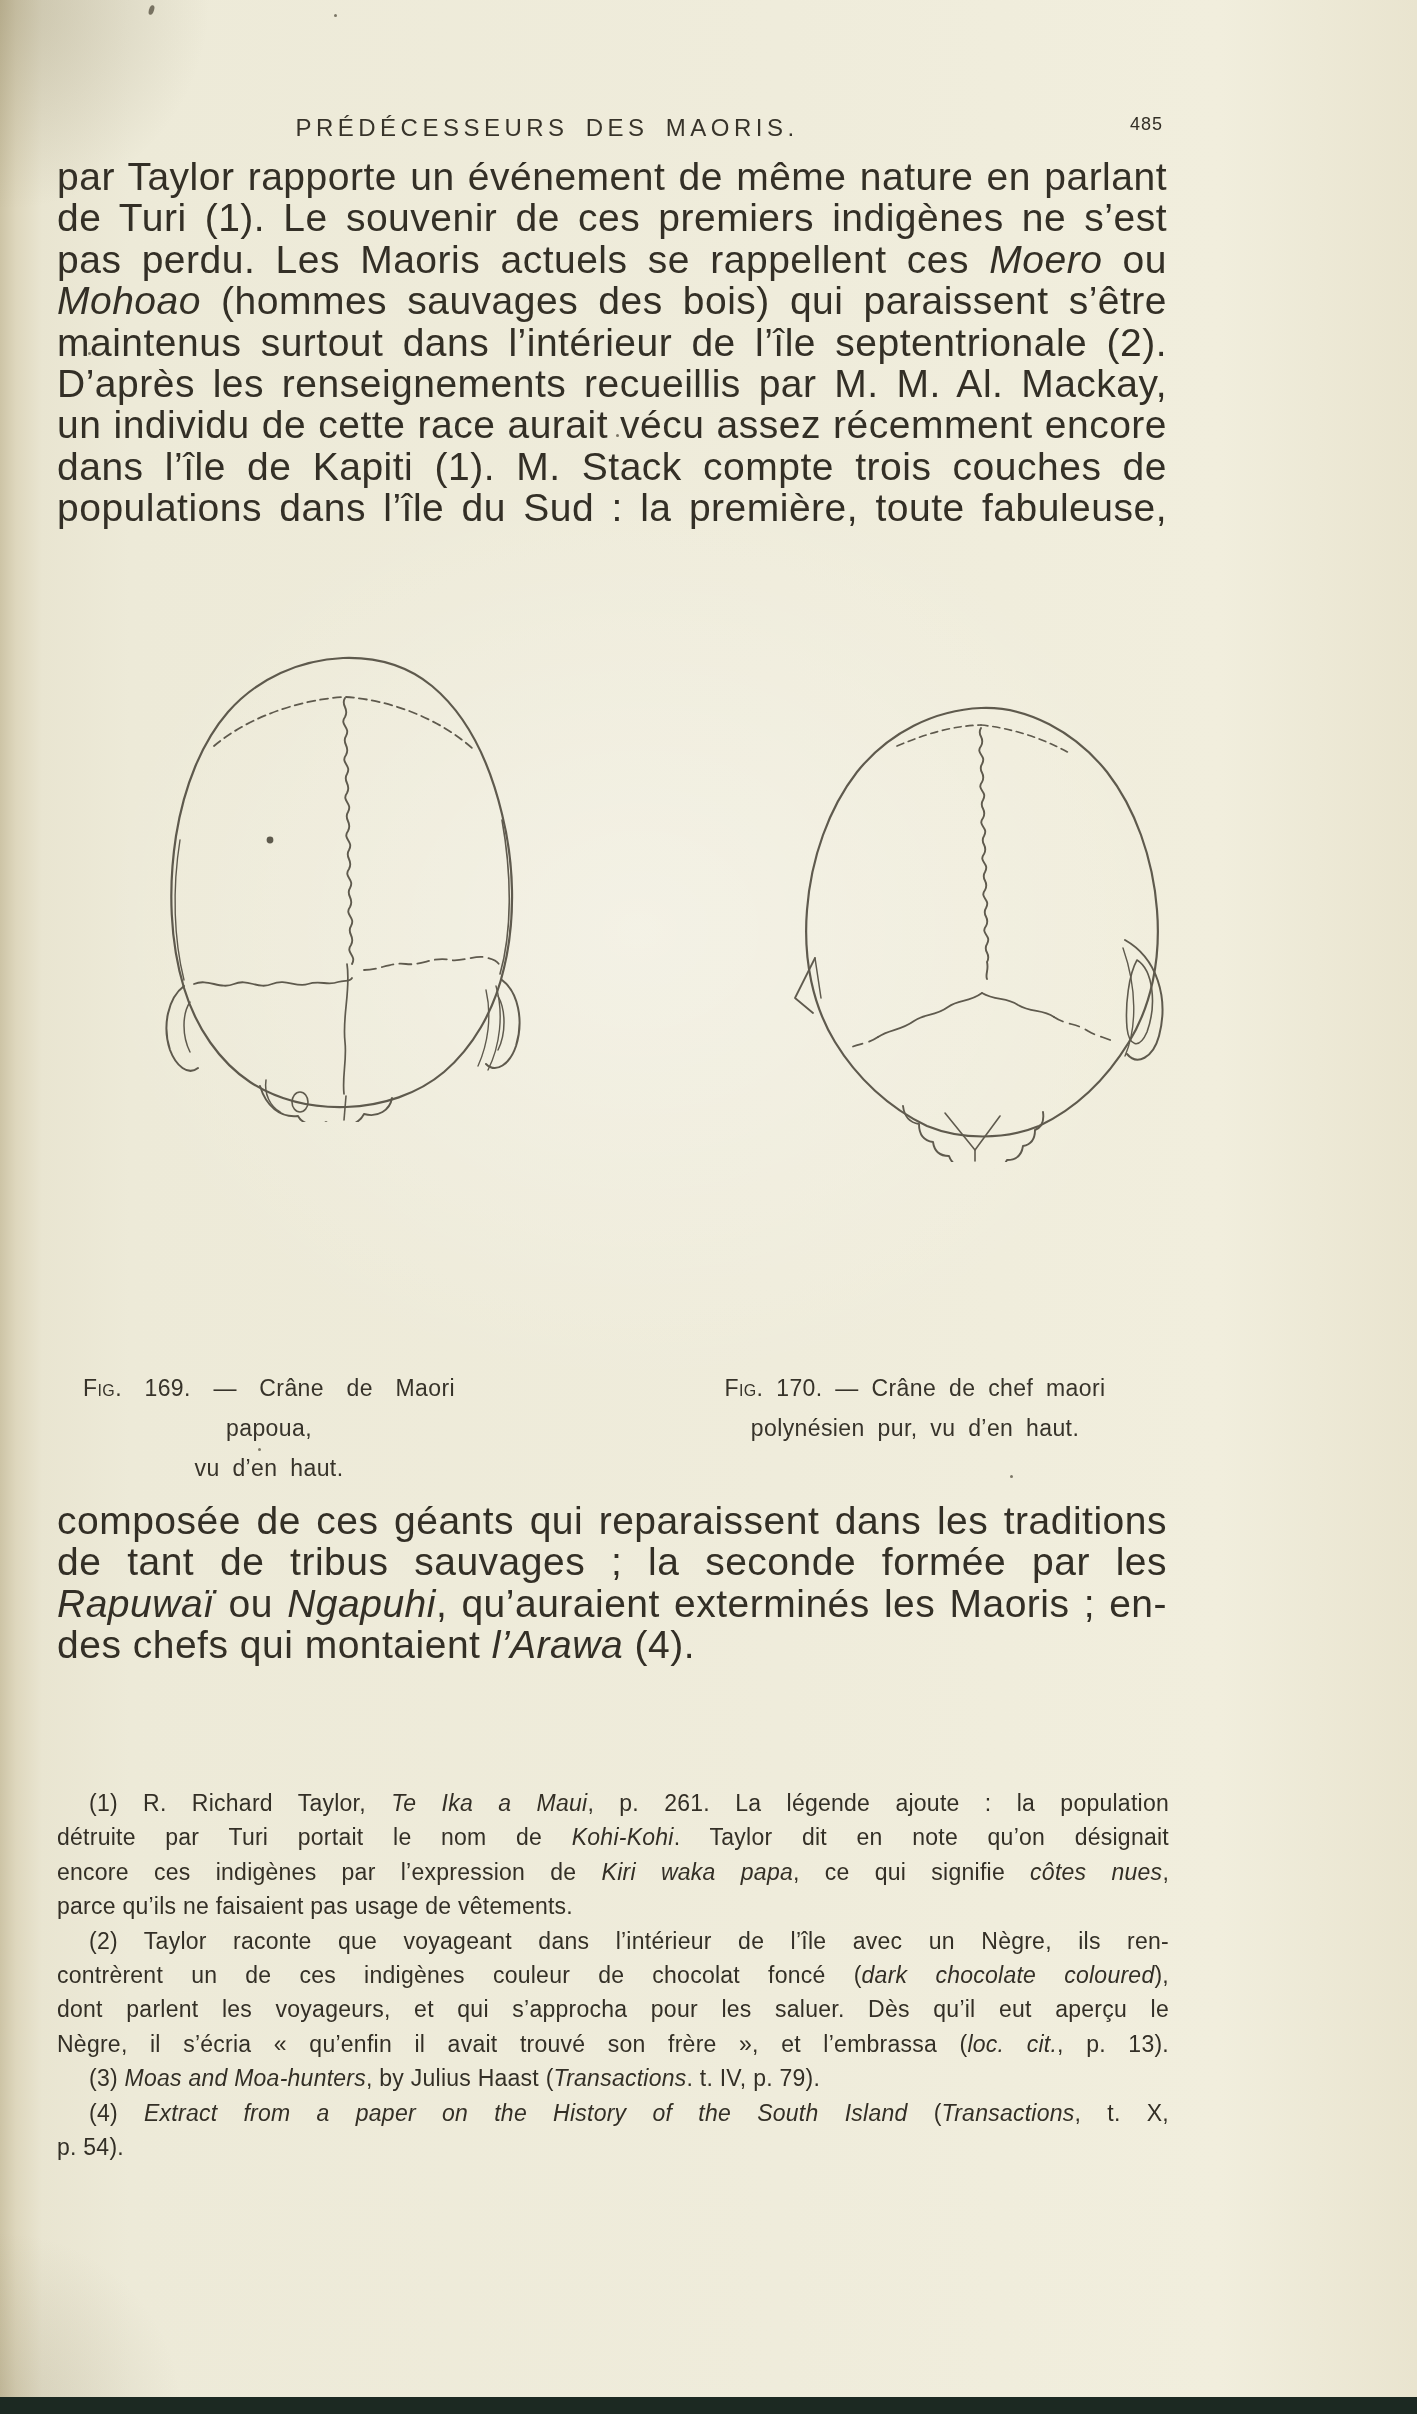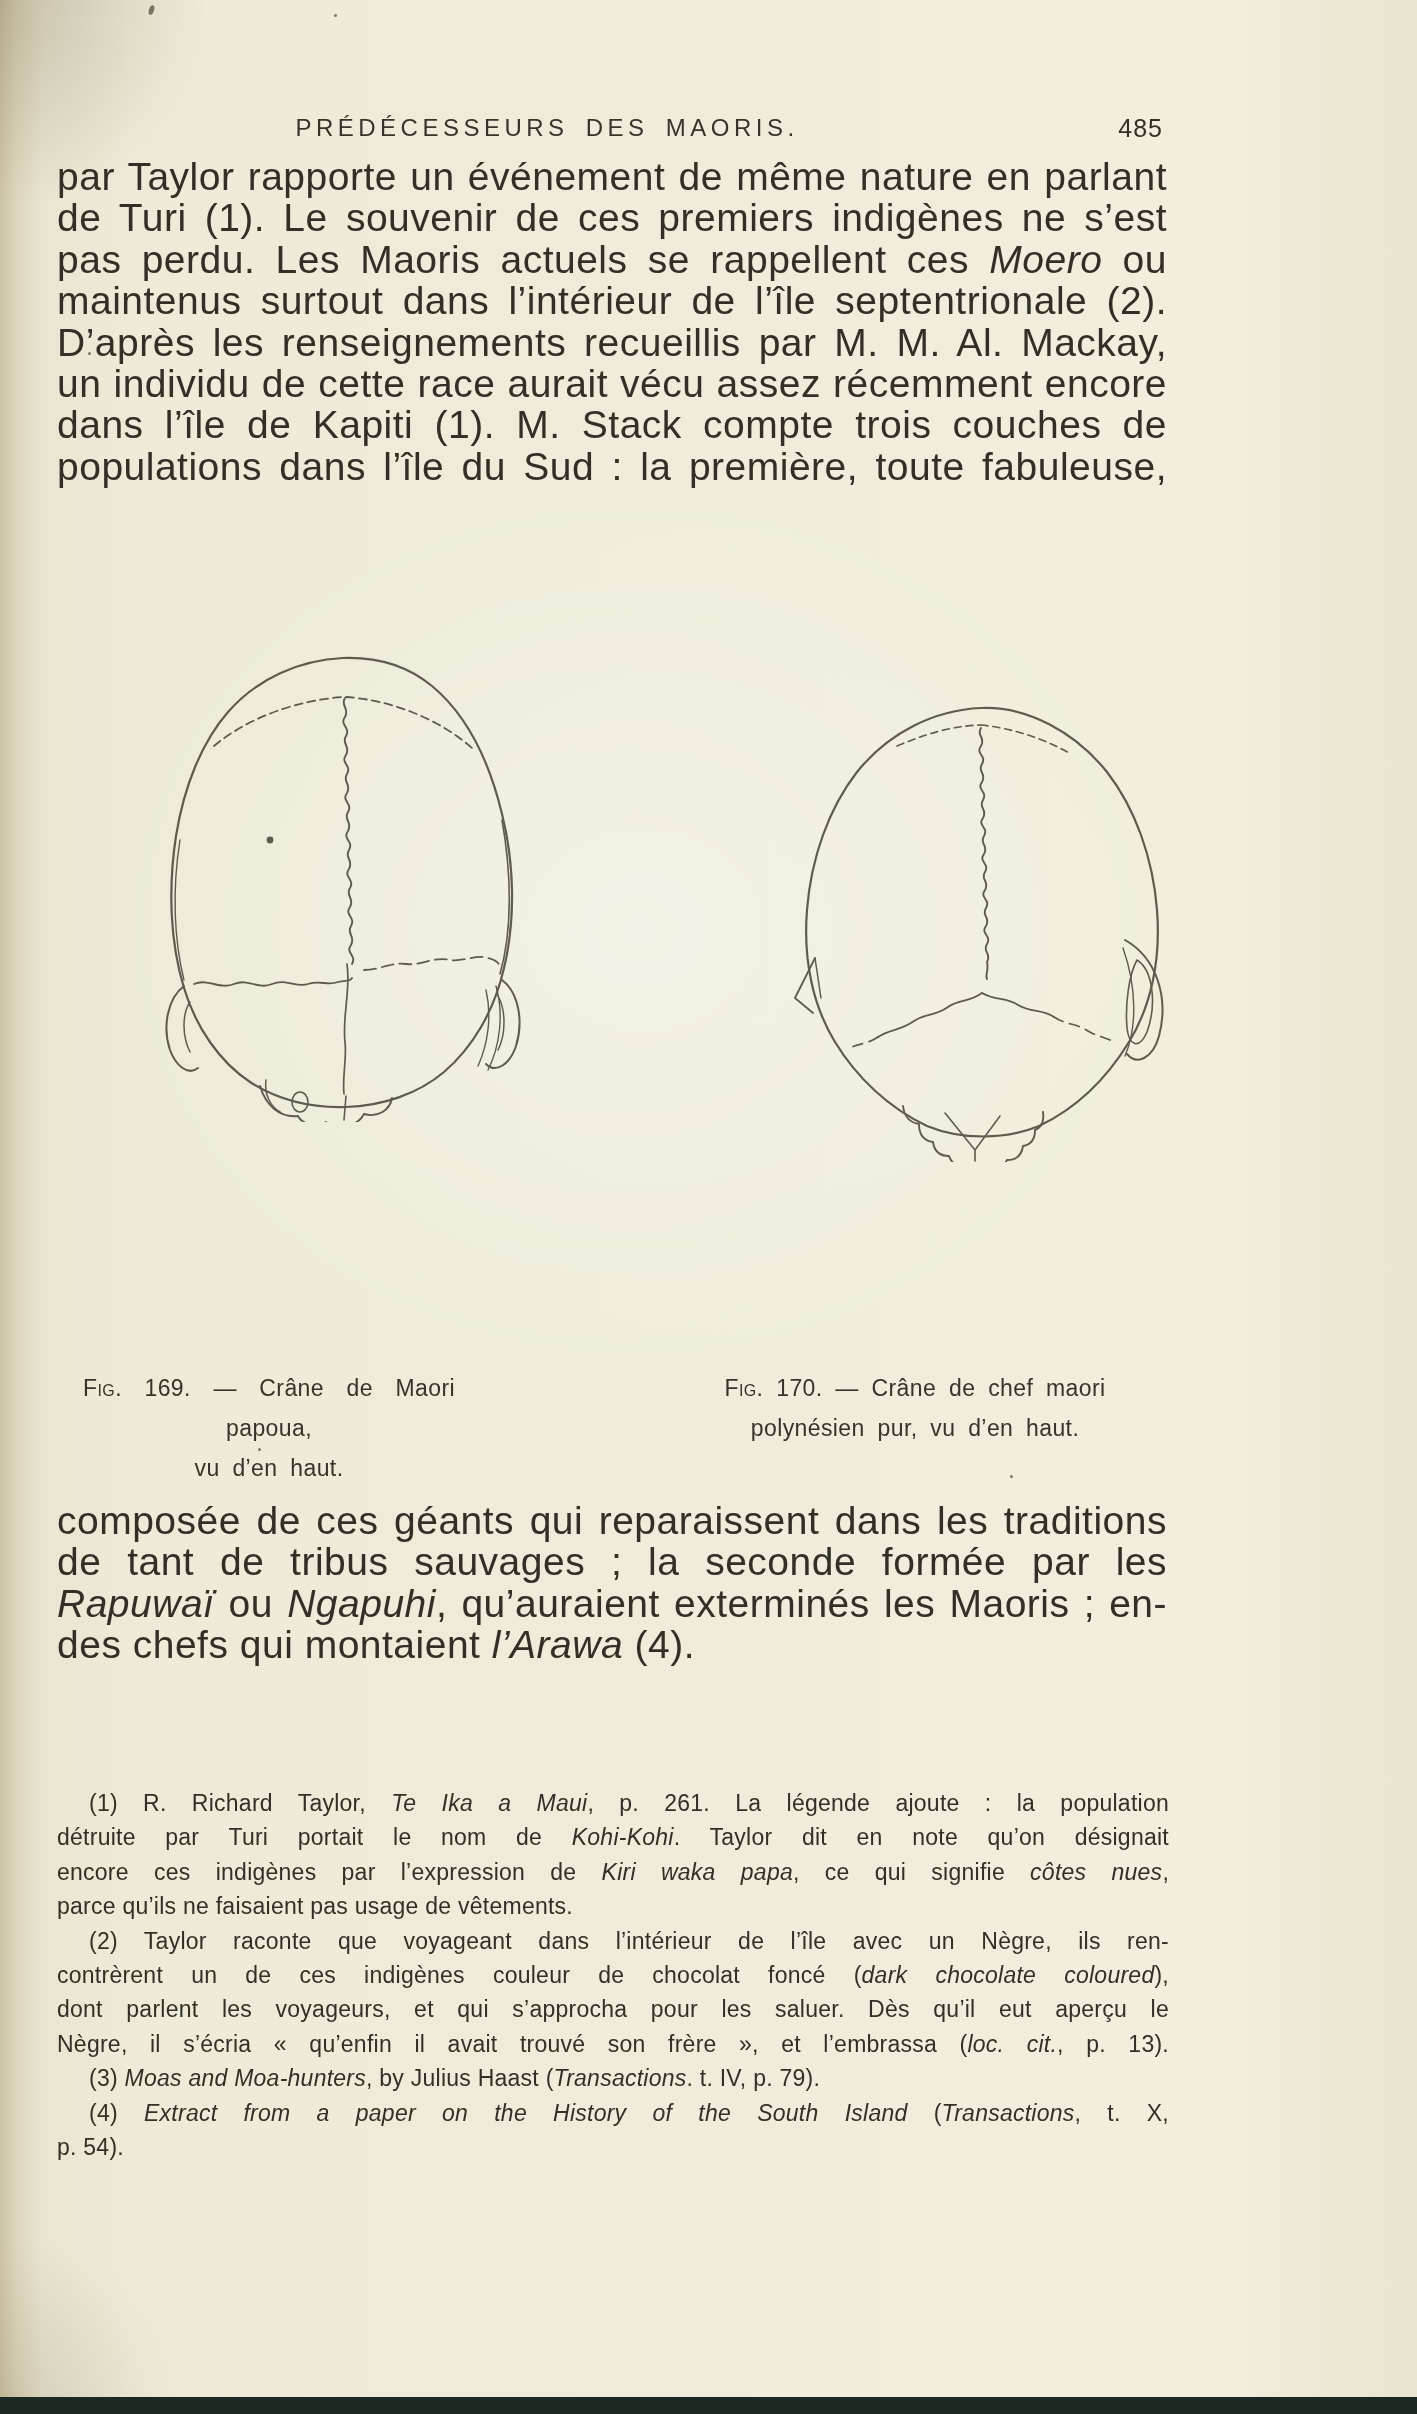--- a/index.html
+++ b/index.html
@@ -23,7 +23,7 @@
     position:absolute;left:0;right:130px;text-align:center;
     font-size:24px;letter-spacing:4.5px;word-spacing:6px;color:#37332a;
   }
-  .runhead .pagenum{position:absolute;right:4px;top:0;font-size:25px;letter-spacing:1px;}
+  .runhead .pagenum{position:absolute;right:4px;top:0;font-size:18px;letter-spacing:1px;}
 
   .textcol{position:absolute;left:57px;width:1110px;}
   .para{font-size:39px;line-height:41.4px;letter-spacing:.5px;}

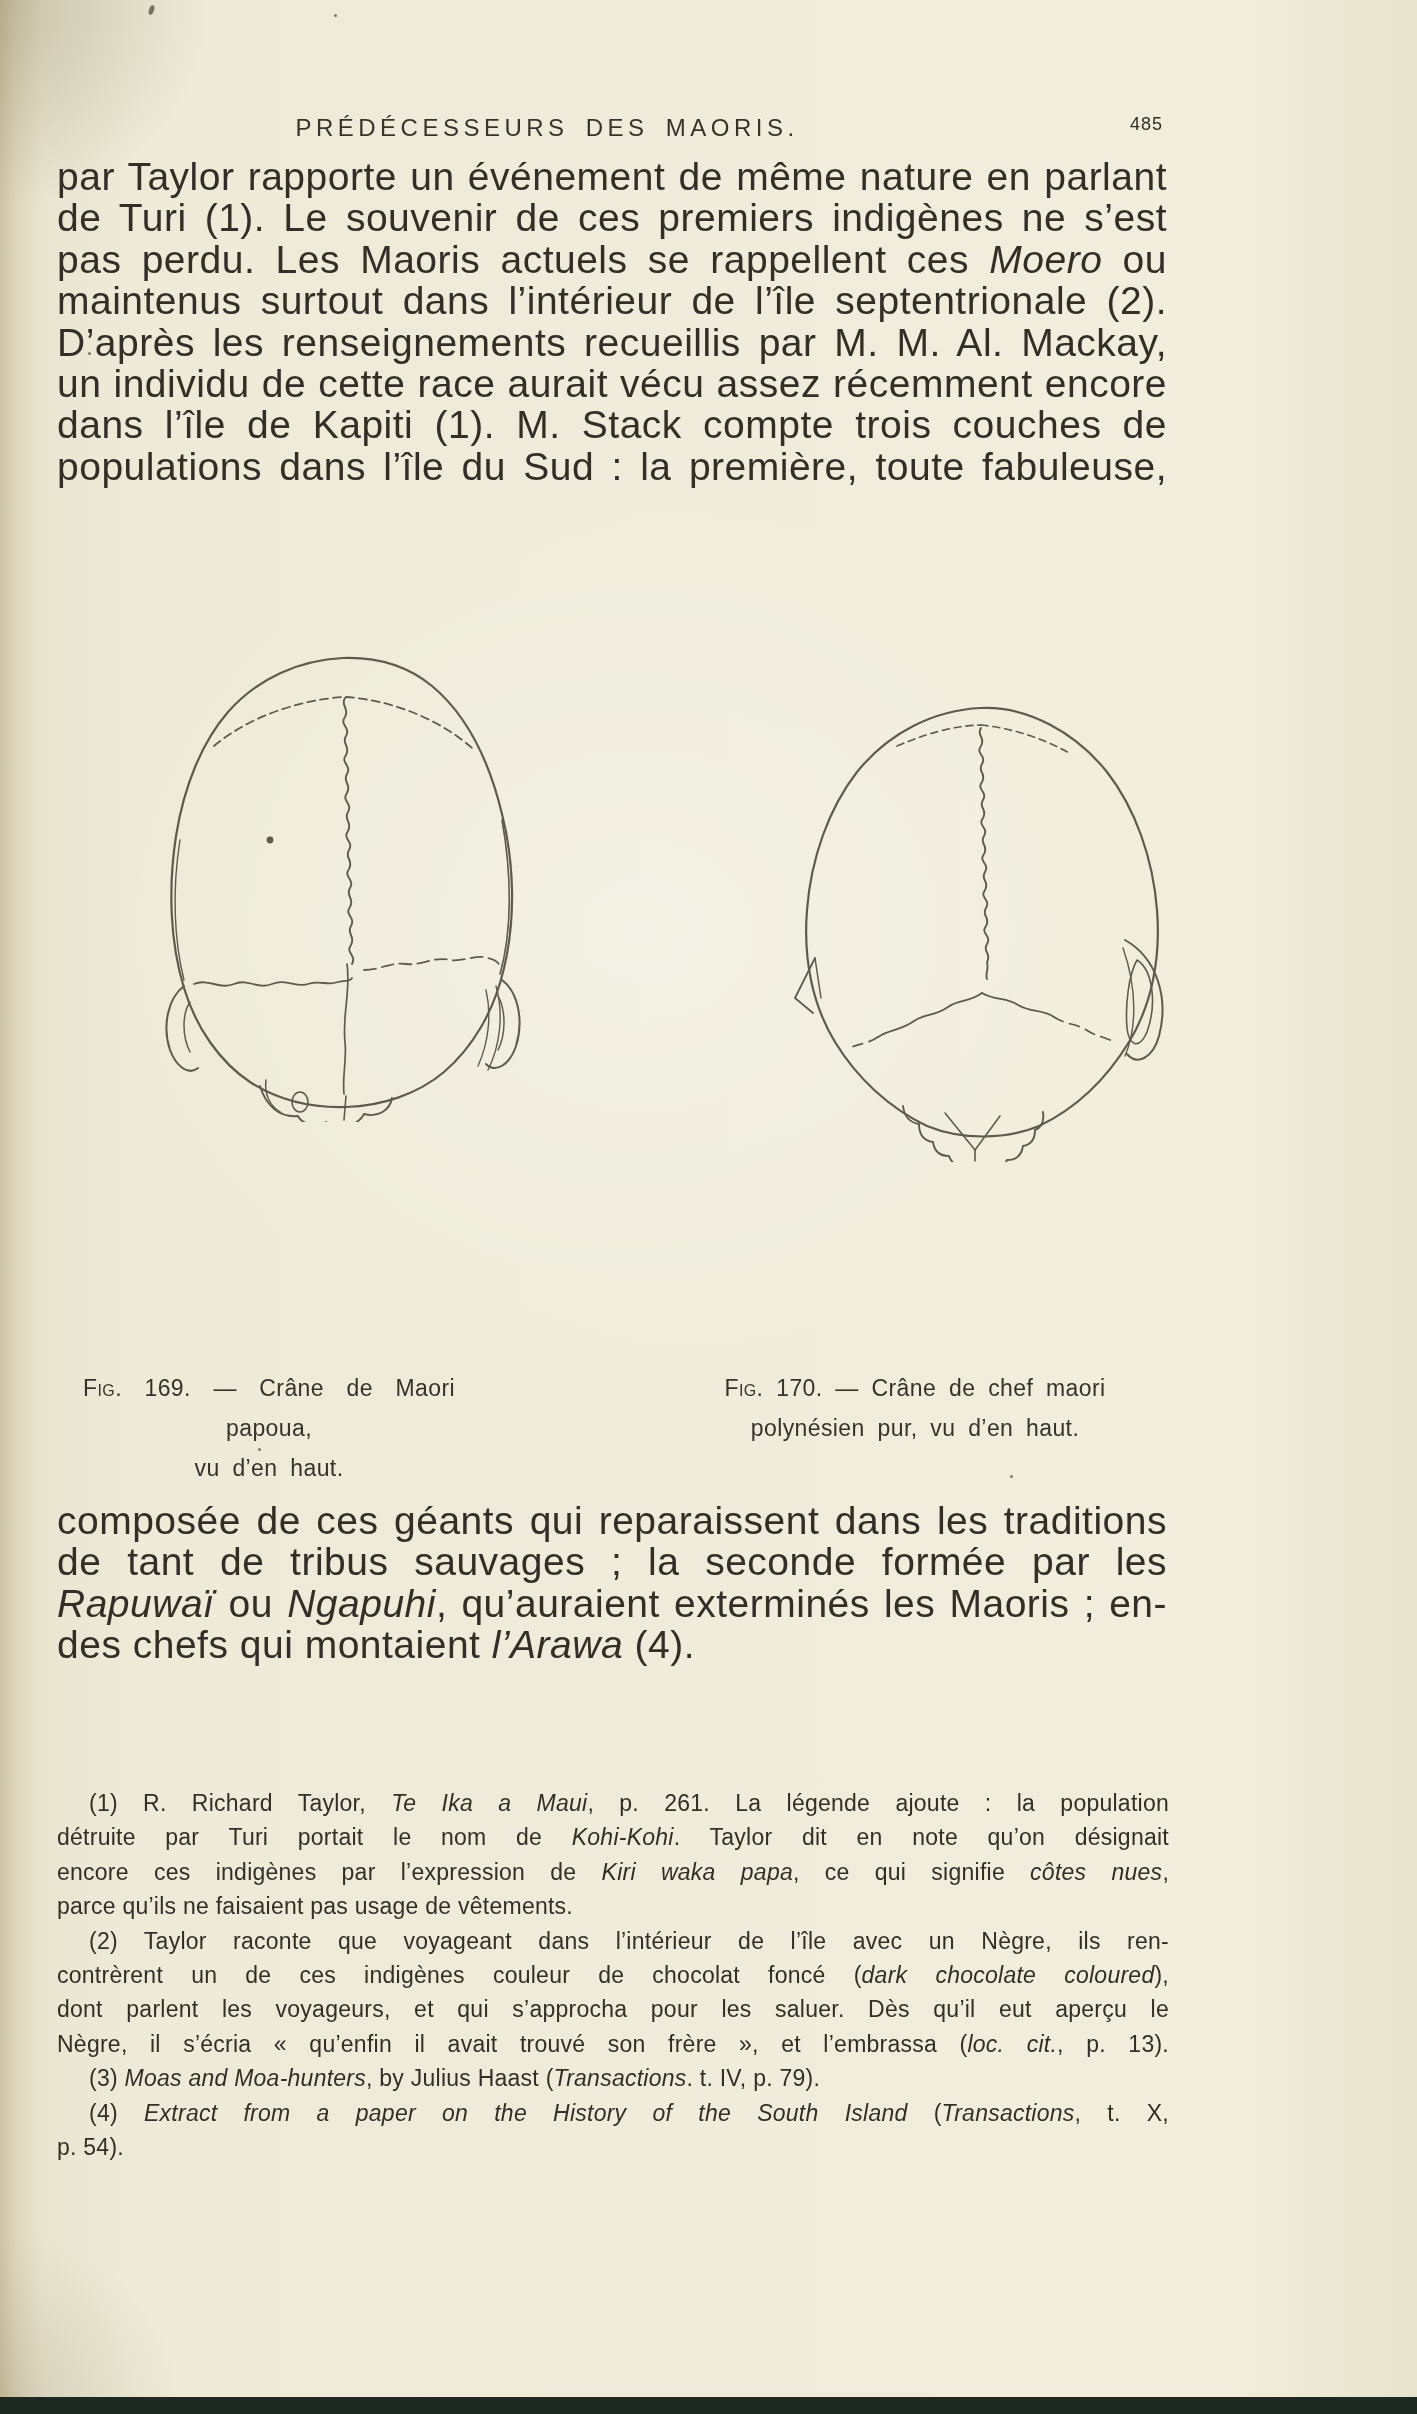--- a/index.html
+++ b/index.html
@@ -56,6 +56,7 @@
       <div class="line"><span>par Taylor rapporte un événement de même nature en parlant</span></div>
       <div class="line"><span>de Turi (1). Le souvenir de ces premiers indigènes ne s’est</span></div>
       <div class="line"><span>pas perdu. Les Maoris actuels se rappellent ces </span><em>Moero</em><span> ou</span></div>
+      <div class="line"><em>Mohoao</em><span> (hommes sauvages des bois) qui paraissent s’être</span></div>
       <div class="line"><span>maintenus surtout dans l’intérieur de l’île septentrionale (2).</span></div>
       <div class="line"><span>D’après les renseignements recueillis par M. M. Al. Mackay,</span></div>
       <div class="line"><span>un individu de cette race aurait vécu assez récemment encore</span></div>

